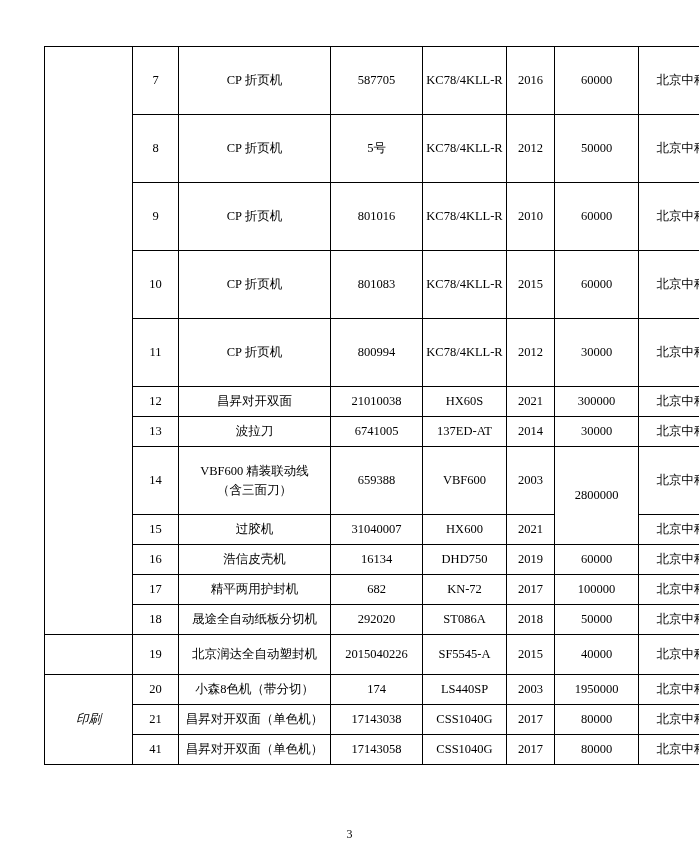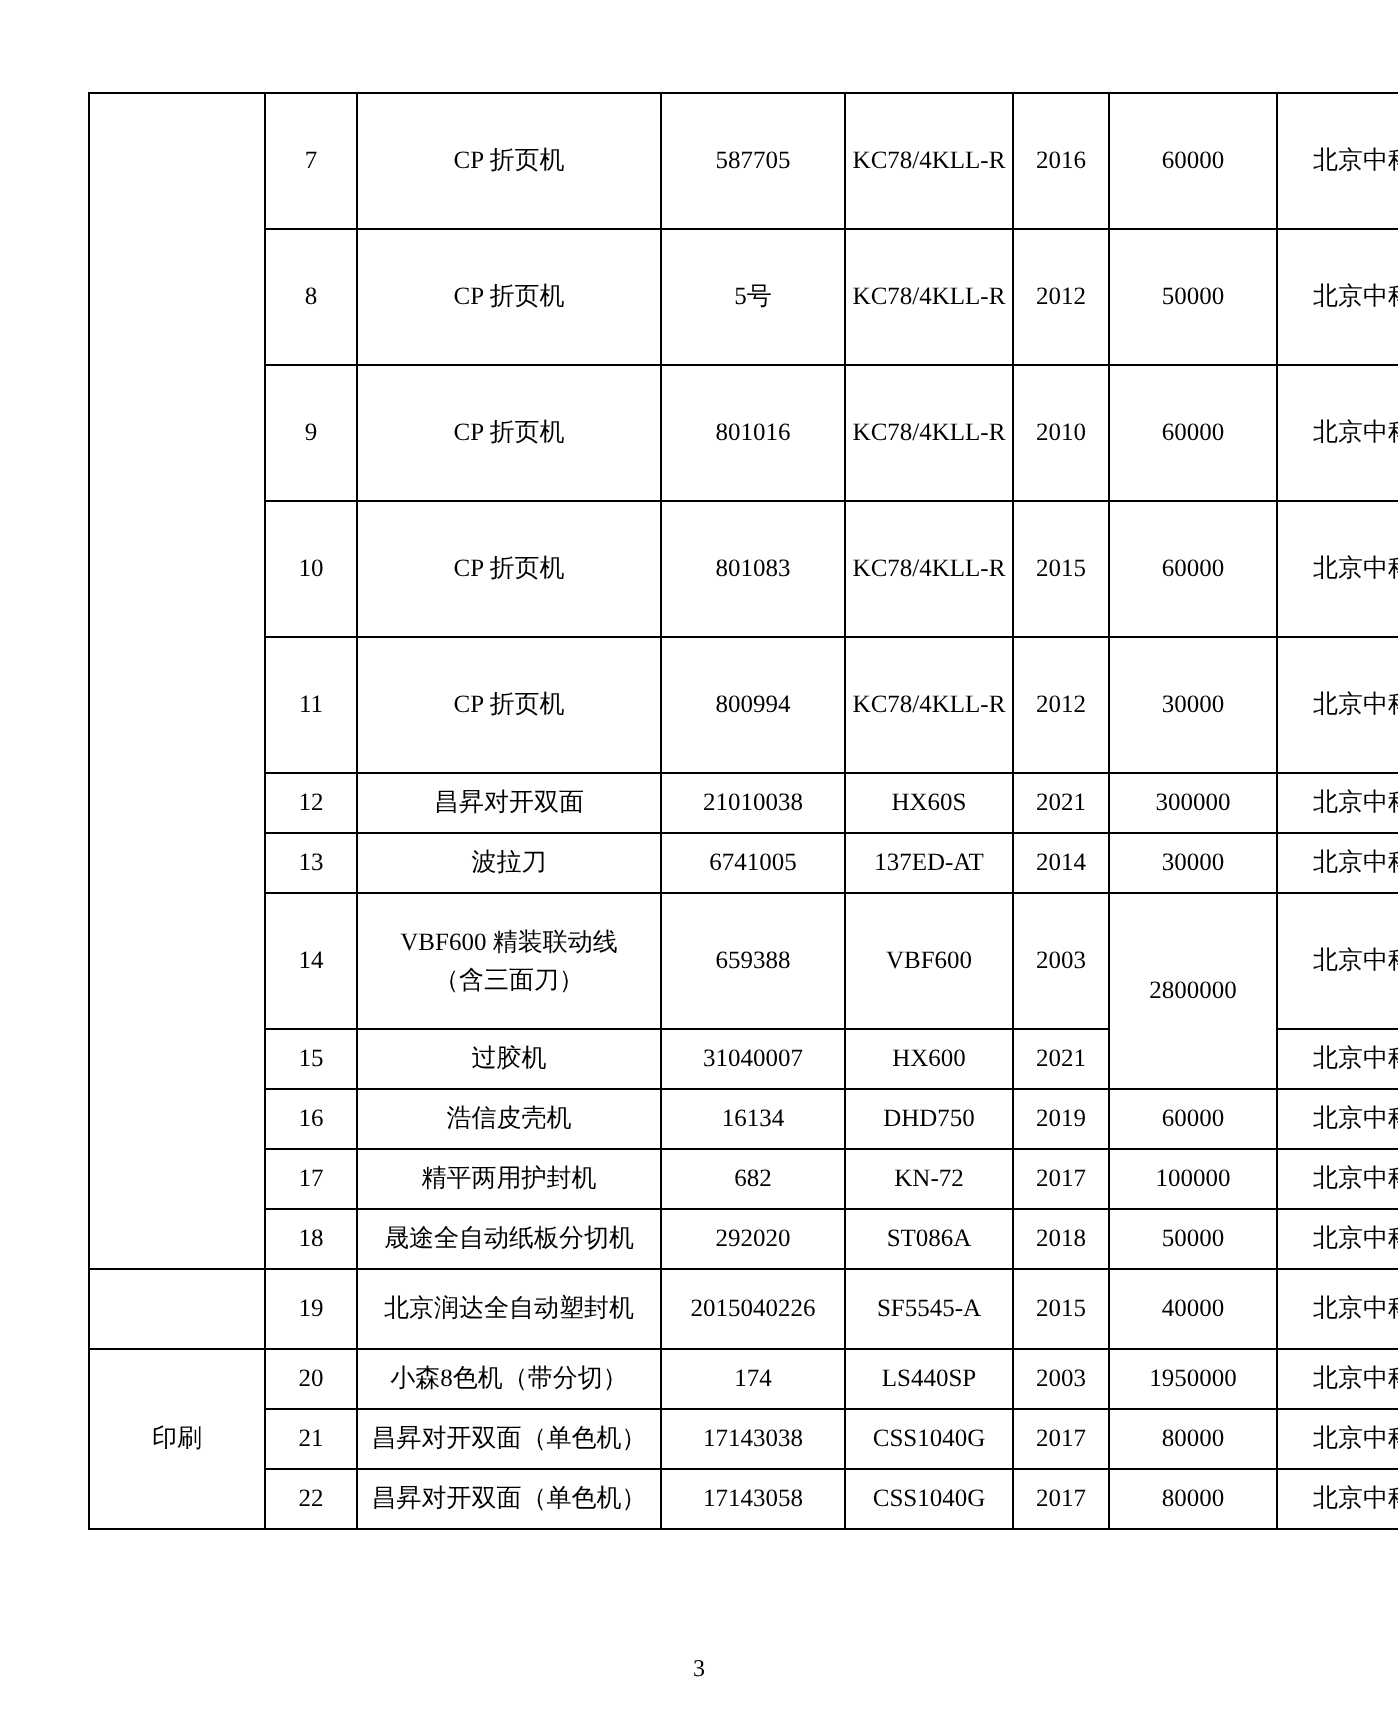--- a/index.html
+++ b/index.html
@@ -41,6 +41,7 @@
   }
   td.cat-cell {
     font-size: 13px;
+    font-style: italic;
   }
   td.name-cell {
     font-size: 12.5px;

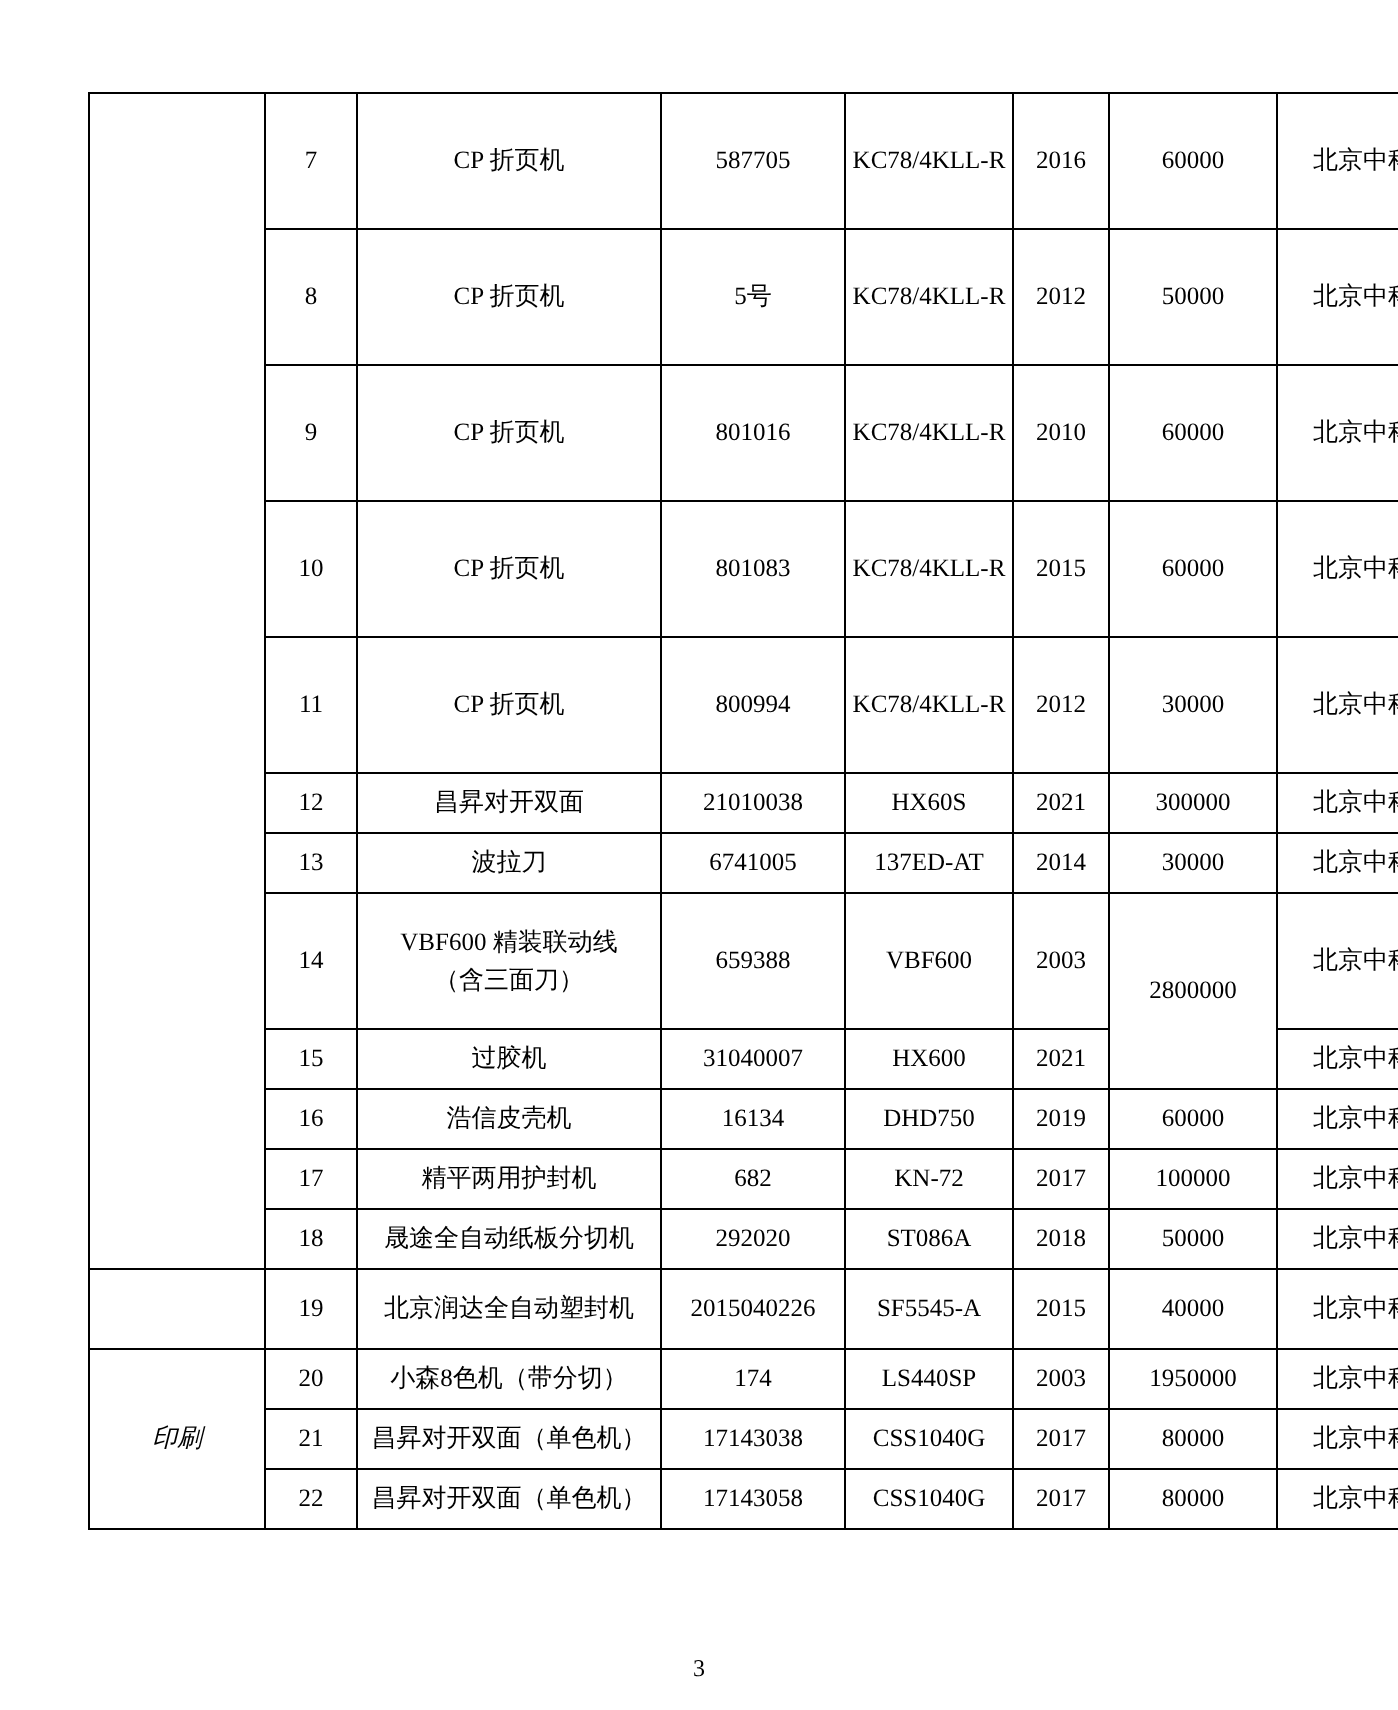--- a/index.html
+++ b/index.html
@@ -247,7 +247,7 @@
       </tr>
 
       <tr class="h-short">
-        <td>22</td>
+        <td>41</td>
         <td class="name-cell">昌昇对开双面（单色机）</td>
         <td>17143058</td>
         <td class="model-cell">CSS1040G</td>

